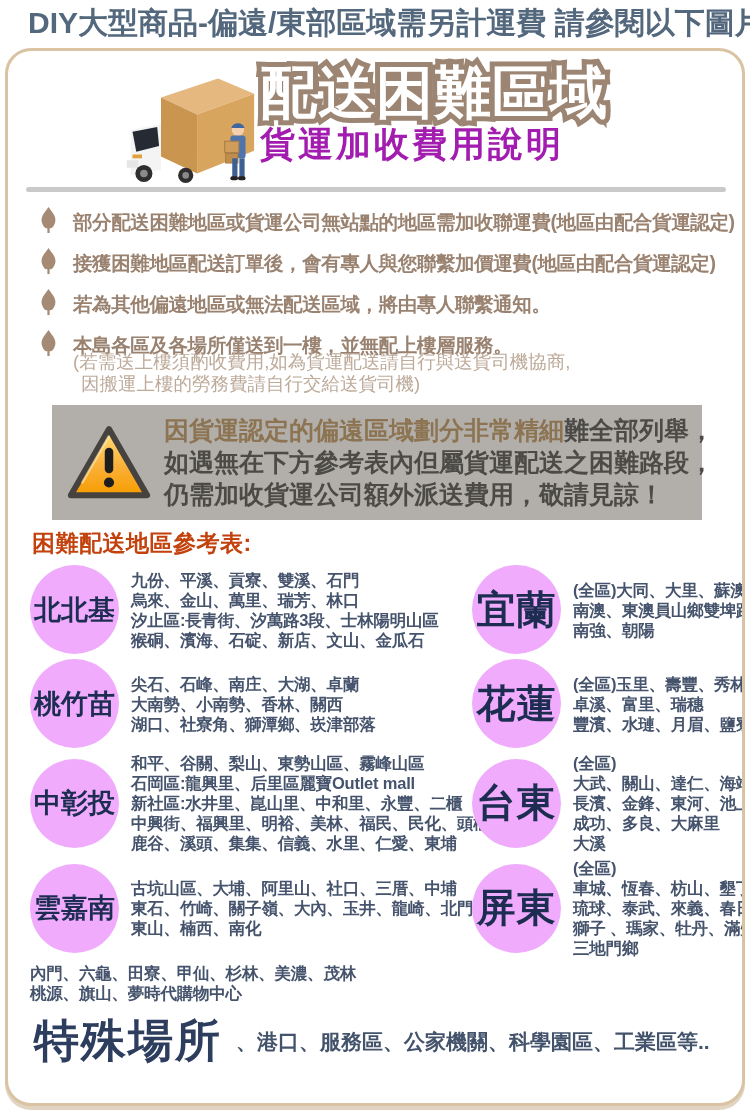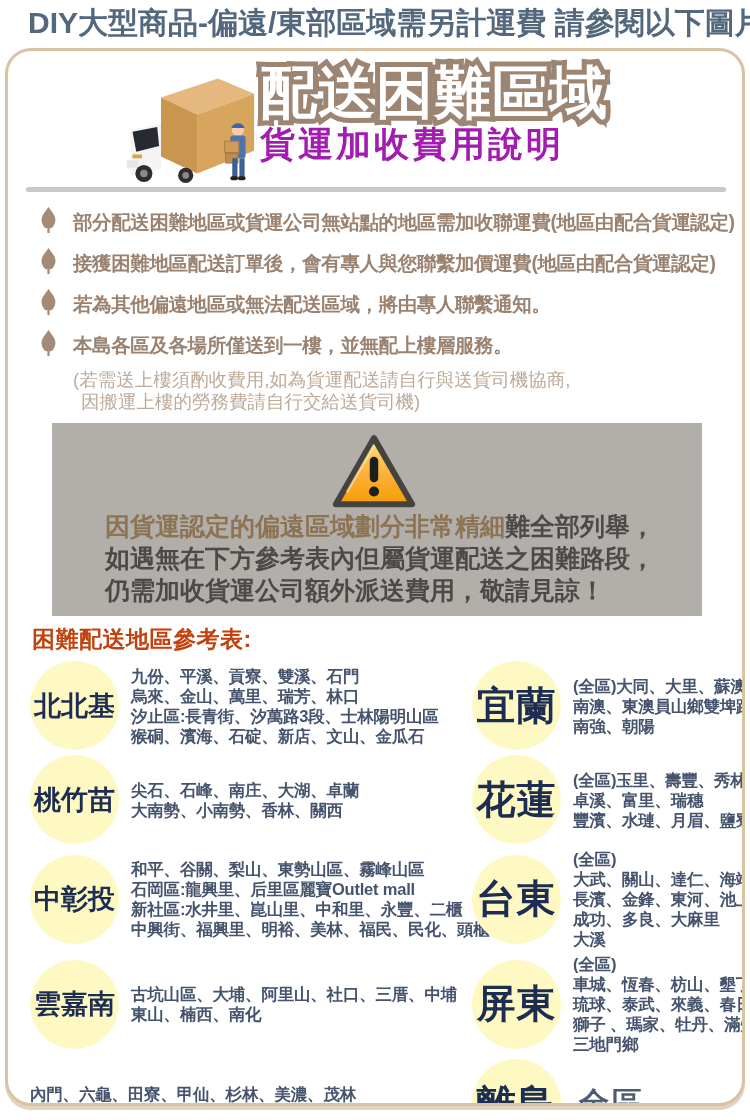--- a/index.html
+++ b/index.html
@@ -184,7 +184,7 @@
         <div class="note-text">若為其他偏遠地區或無法配送區域，將由專人聯繫通知。</div>
       </div>
 
-      <div class="note" style="margin-bottom:20px;">
+      <div class="note" style="margin-bottom:2px;">
         <svg class="leaf" viewBox="0 0 22 30">
           <path d="M11,1 C15,7 20,11 18,18 C16,24 13,25 11,23 C9,25 6,24 4,18 C2,11 7,7 11,1 Z" fill="#a58b75"></path>
           <path d="M11,22 L11,29" stroke="#a58b75" stroke-width="2.4"></path>

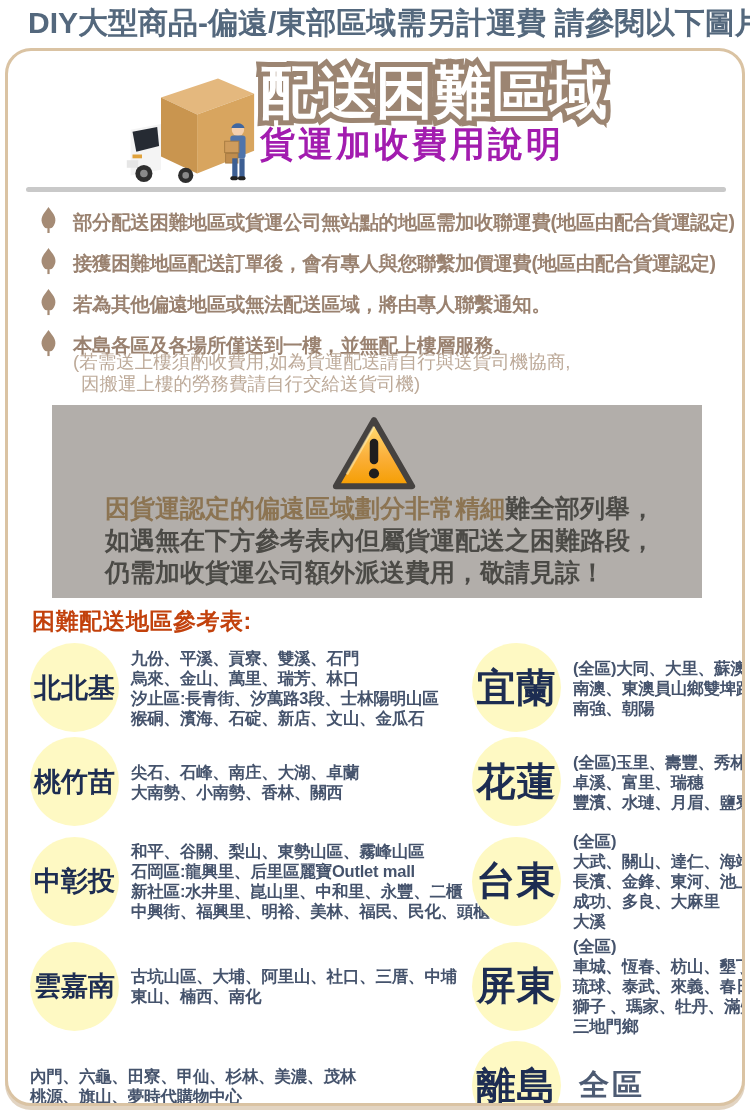--- a/index.html
+++ b/index.html
@@ -74,7 +74,6 @@
     background:#b2aeaa;
     display:flex; align-items:center;
     padding:10px 8px 10px 14px;
-    flex-direction:column;
   }
   .warn-icon { width:86px; height:78px; flex:none; margin-right:12px; }
   .warn-text { font-size:25px; font-weight:bold; color:#4b4a46; line-height:1.27; white-space:nowrap; }

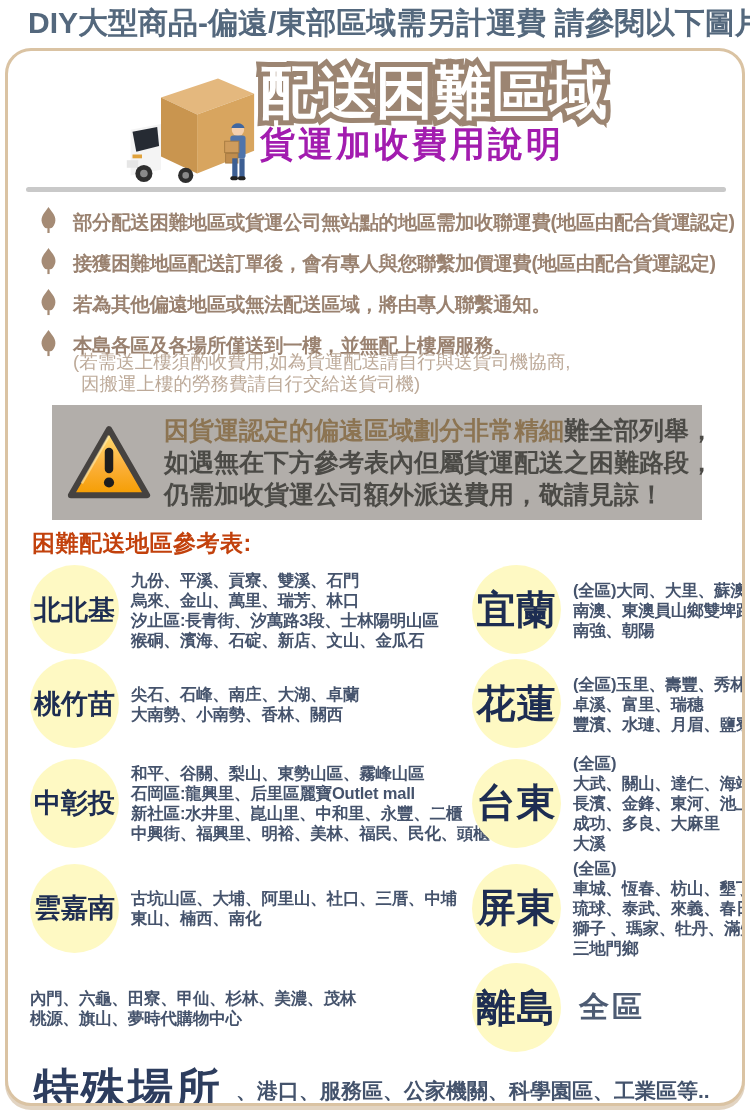--- a/index.html
+++ b/index.html
@@ -88,7 +88,7 @@
   .cell-right { flex:1; }
   .circle {
     width:89px; height:89px; border-radius:50%;
-    background:#fef9c3; color:#1d2d52; font-weight:bold;
+    background:#f0abfc; color:#1d2d52; font-weight:bold;
     display:flex; align-items:center; justify-content:center;
     flex:none; margin-right:12px;
   }

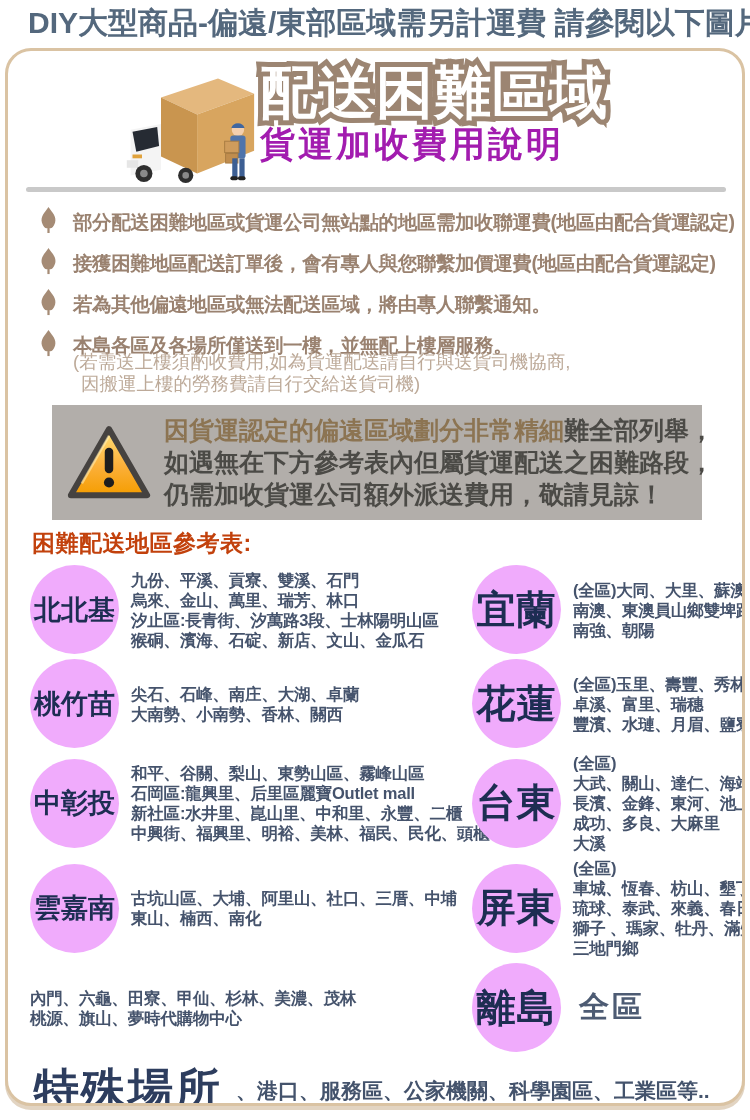--- a/index.html
+++ b/index.html
@@ -247,6 +247,7 @@
           <div class="lines">
             <div>尖石、石峰、南庄、大湖、卓蘭</div>
             <div>大南勢、小南勢、香林、關西</div>
+            <div>湖口、社寮角、獅潭鄉、崁津部落</div>
           </div>
         </div>
         <div class="cell cell-right">

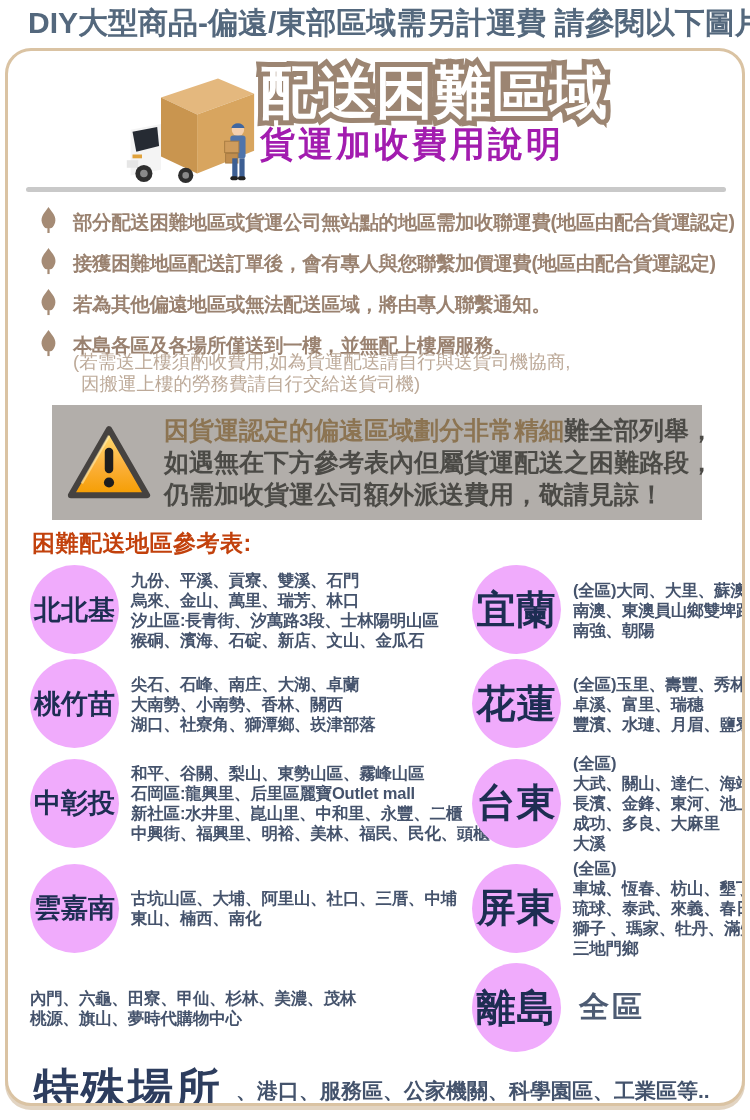--- a/index.html
+++ b/index.html
@@ -268,6 +268,7 @@
             <div>石岡區:龍興里、后里區麗寶Outlet mall</div>
             <div>新社區:水井里、崑山里、中和里、永豐、二櫃</div>
             <div>中興街、福興里、明裕、美林、福民、民化、頭櫃</div>
+            <div>鹿谷、溪頭、集集、信義、水里、仁愛、東埔</div>
           </div>
         </div>
         <div class="cell cell-right">

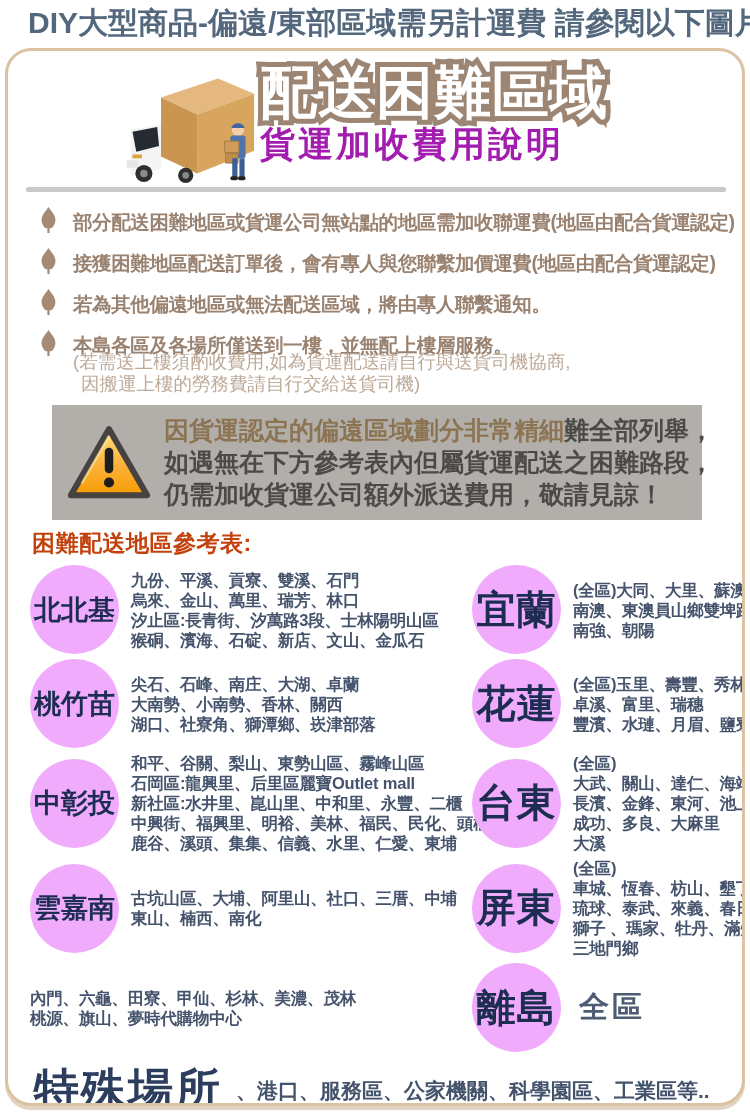--- a/index.html
+++ b/index.html
@@ -288,6 +288,7 @@
           <div class="circle c3">雲嘉南</div>
           <div class="lines">
             <div>古坑山區、大埔、阿里山、社口、三厝、中埔</div>
+            <div>東石、竹崎、關子嶺、大內、玉井、龍崎、北門</div>
             <div>東山、楠西、南化</div>
           </div>
         </div>

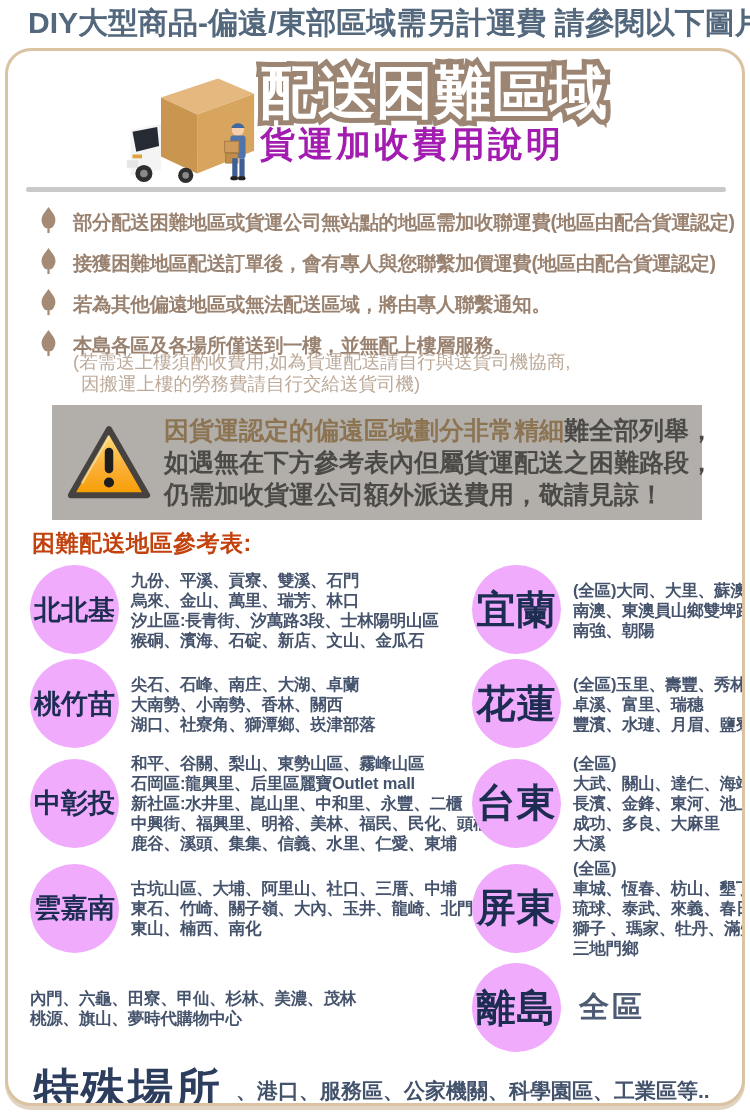--- a/index.html
+++ b/index.html
@@ -311,10 +311,6 @@
             <div>桃源、旗山、夢時代購物中心</div>
           </div>
         </div>
-        <div class="cell cell-right">
-          <div class="circle c2">離島</div>
-          <div class="big-area">全區</div>
-        </div>
       </div>
 
     </div>

